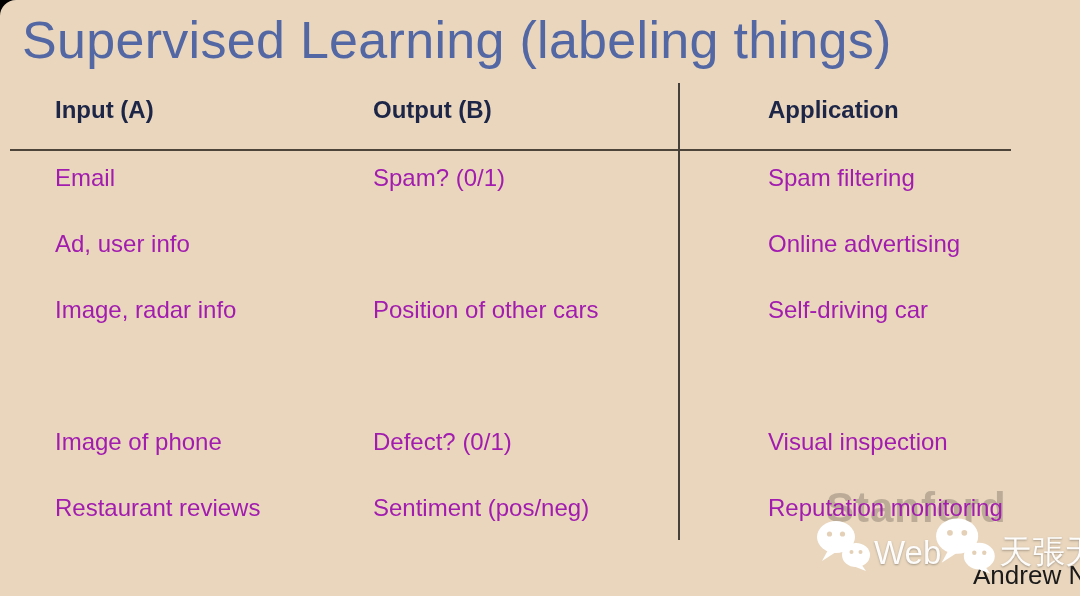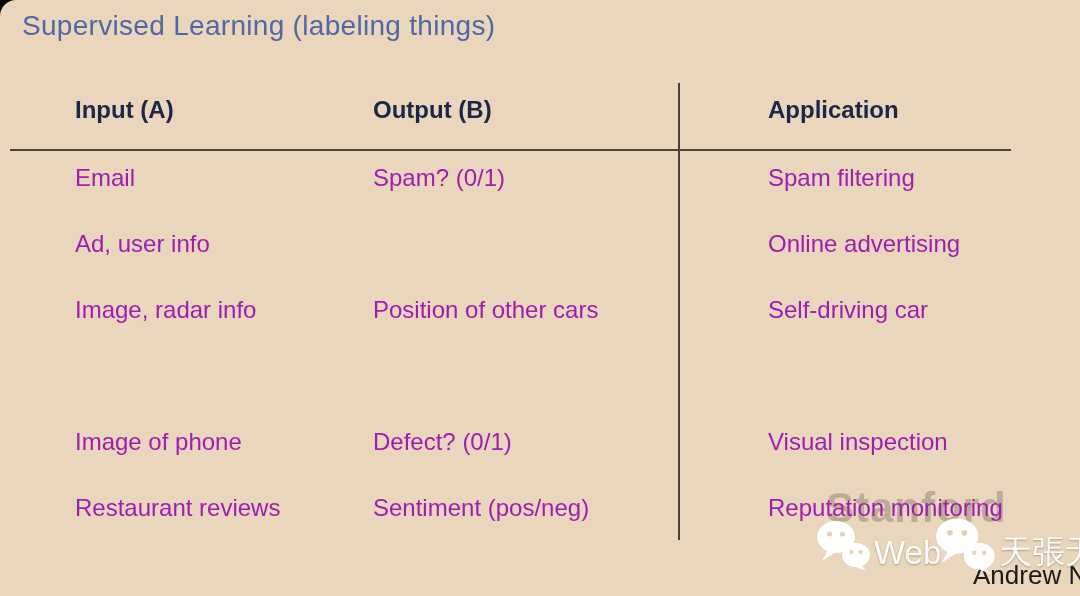--- a/index.html
+++ b/index.html
@@ -18,7 +18,7 @@
   }
   .title {
     position: absolute; left: 22px; top: 10px;
-    font-size: 28px; font-weight: 500;
+    font-size: 52px; font-weight: 500;
     color: #5267a3;
     letter-spacing: 0.3px;
     white-space: nowrap;

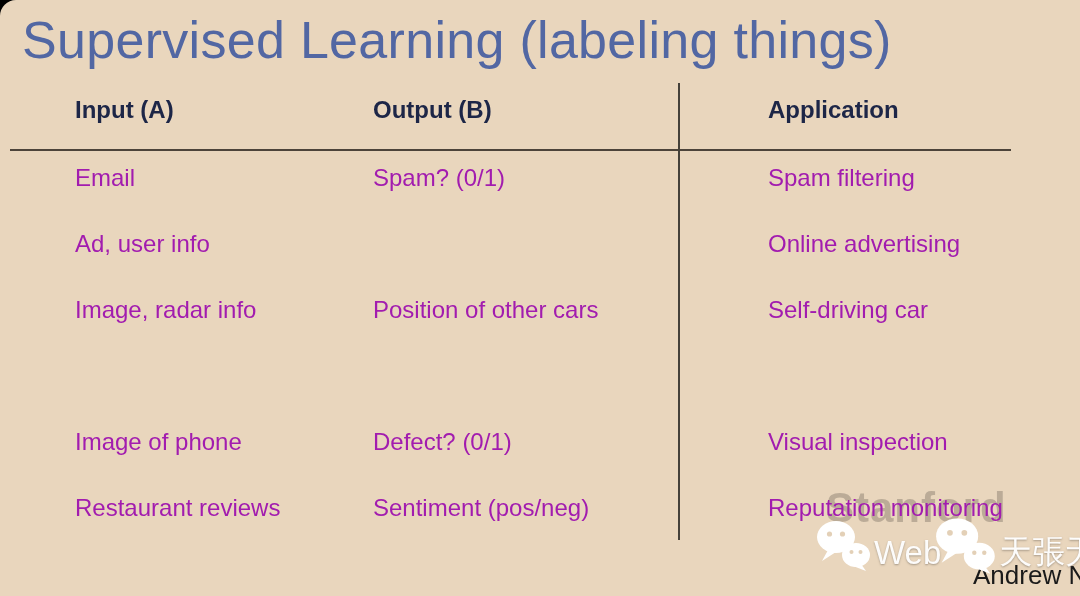--- a/index.html
+++ b/index.html
@@ -45,7 +45,7 @@
     font-size: 24px;
     color: #a21caf;
   }
-  .c1 { left: 55px; margin-left: 20px; }
+  .c1 { left: 55px; }
   .c2 { left: 373px; }
   .c3 { left: 728px; margin-left: 40px; }
   .hdr { font-weight: bold; color: #1d2647; }

